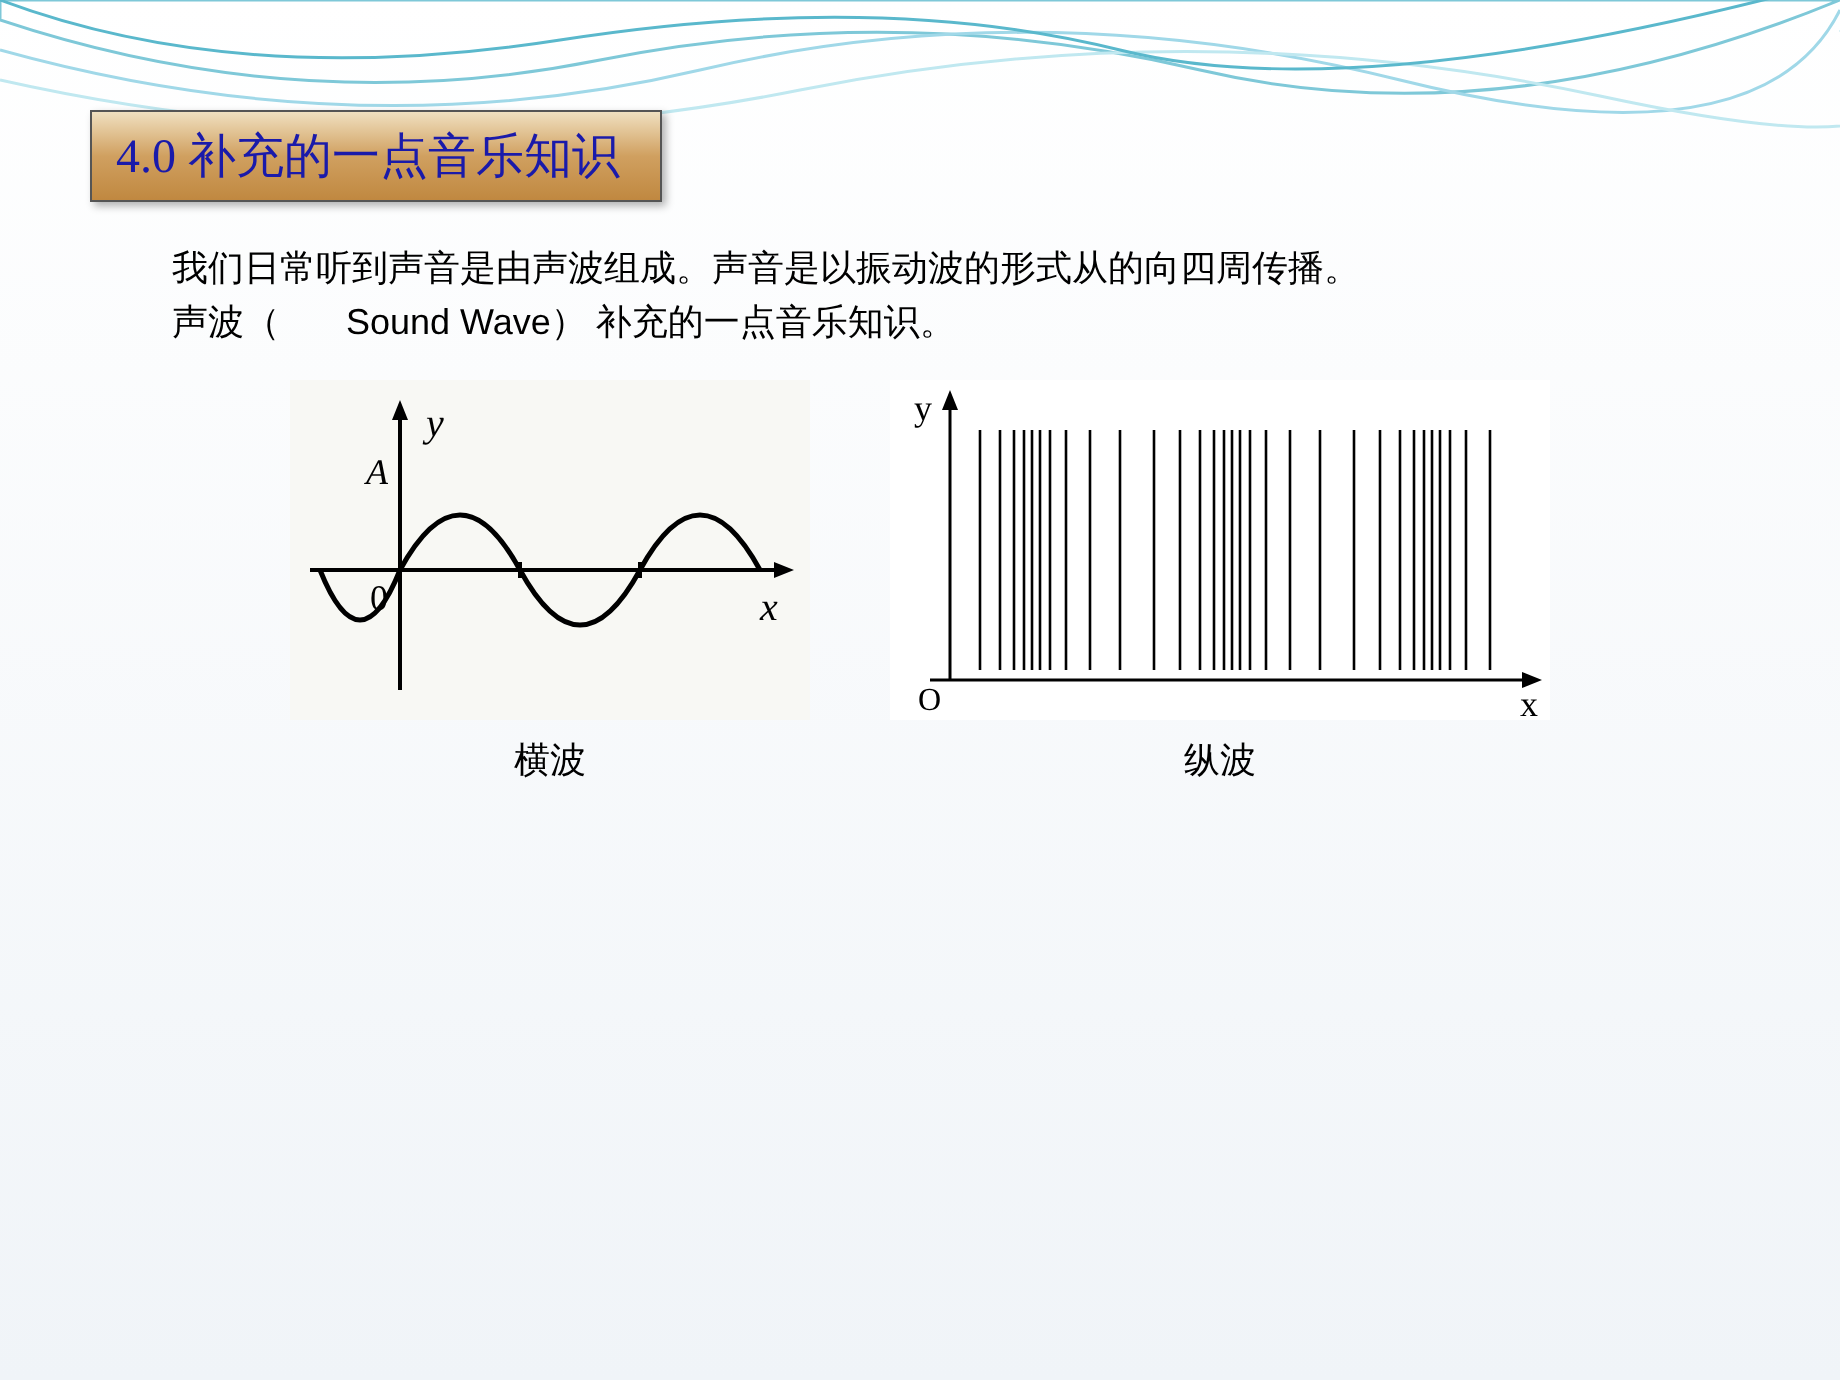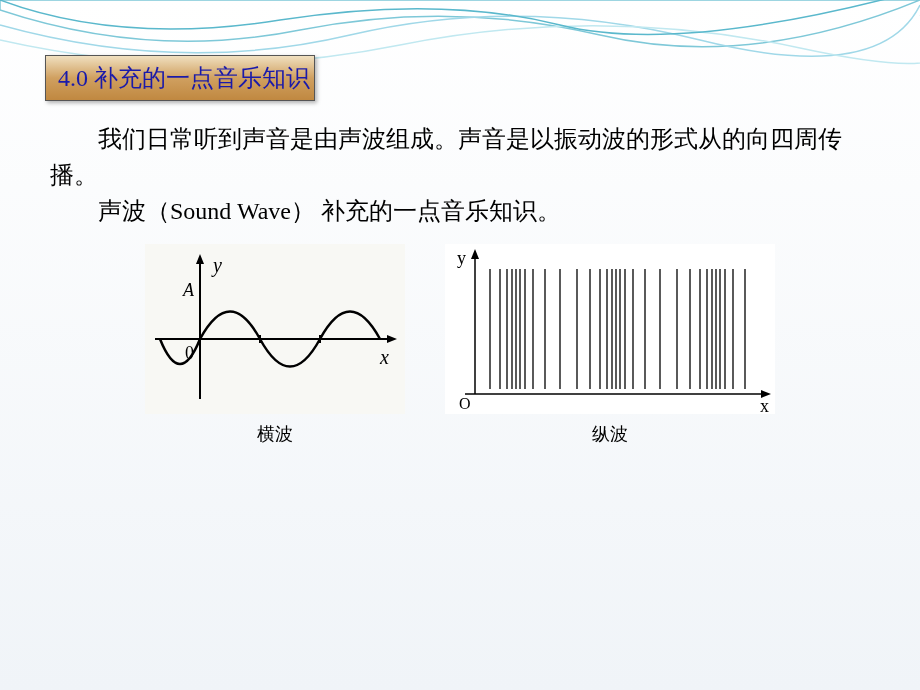--- a/index.html
+++ b/index.html
@@ -33,7 +33,7 @@
       background: linear-gradient(180deg, #f0e0c0 0%, #d0a060 50%, #c08840 100%);
       border: 1px solid #555;
       box-shadow: 2px 2px 4px rgba(0,0,0,0.3);
-      padding: 6px 4px 6px 12px;
+      padding: 6px 20px 6px 12px;
       margin-bottom: 20px;
     }
     .title-text {

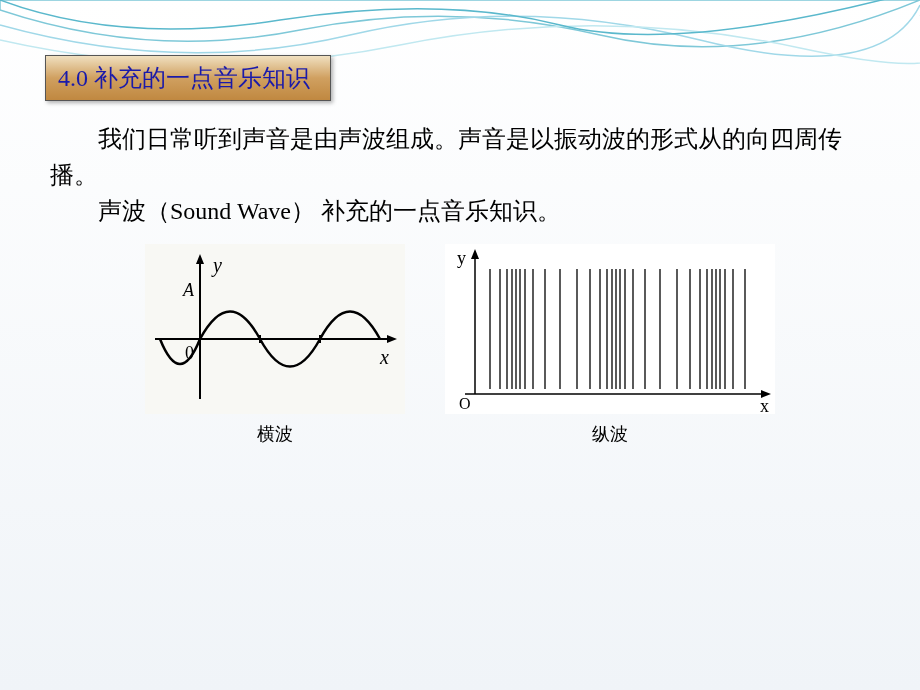--- a/index.html
+++ b/index.html
@@ -43,7 +43,7 @@
       font-family: "SimSun", serif;
     }
     .body-text {
-      font-size: 24px;
+      font-size: 18px;
       line-height: 1.5;
       color: #000;
       font-family: "SimSun", serif;

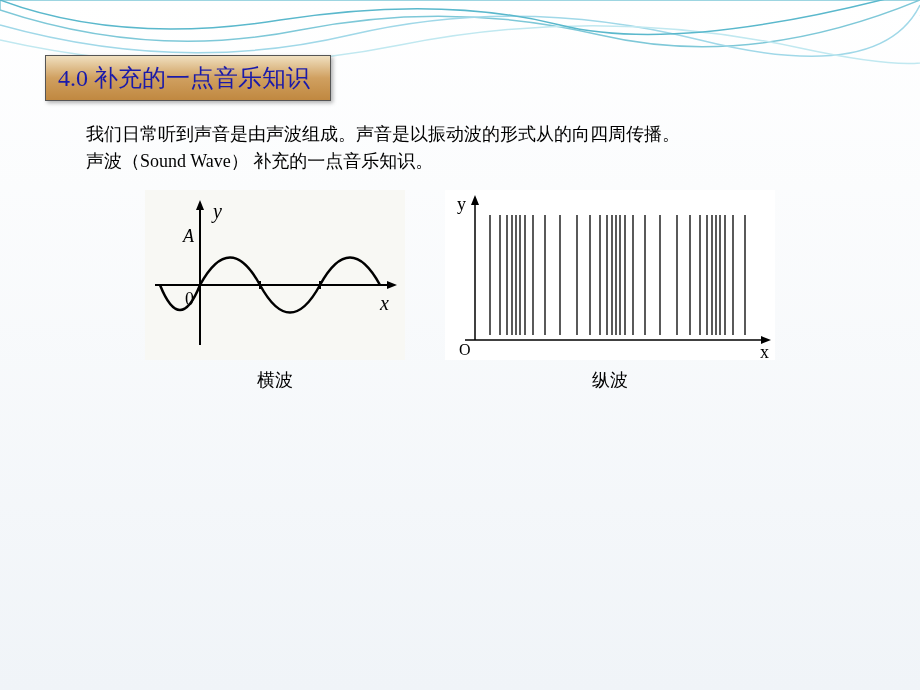--- a/index.html
+++ b/index.html
@@ -111,7 +111,7 @@
 
   <p class="body-text indent">我们日常听到声音是由声波组成。声音是以振动波的形式从的向四周传播。</p>
   <p class="body-text indent">
-    <span>声波（</span><span style="font-family: Liberation Serif, serif;">Sound Wave</span><span>） 补充的一点音乐知识。</span>
+    <span>声波（</span><span style="font-family: Liberation Sans, sans-serif; margin-left: 33px;">Sound Wave</span><span>） 补充的一点音乐知识。</span>
   </p>
 
   <div class="diagrams">

